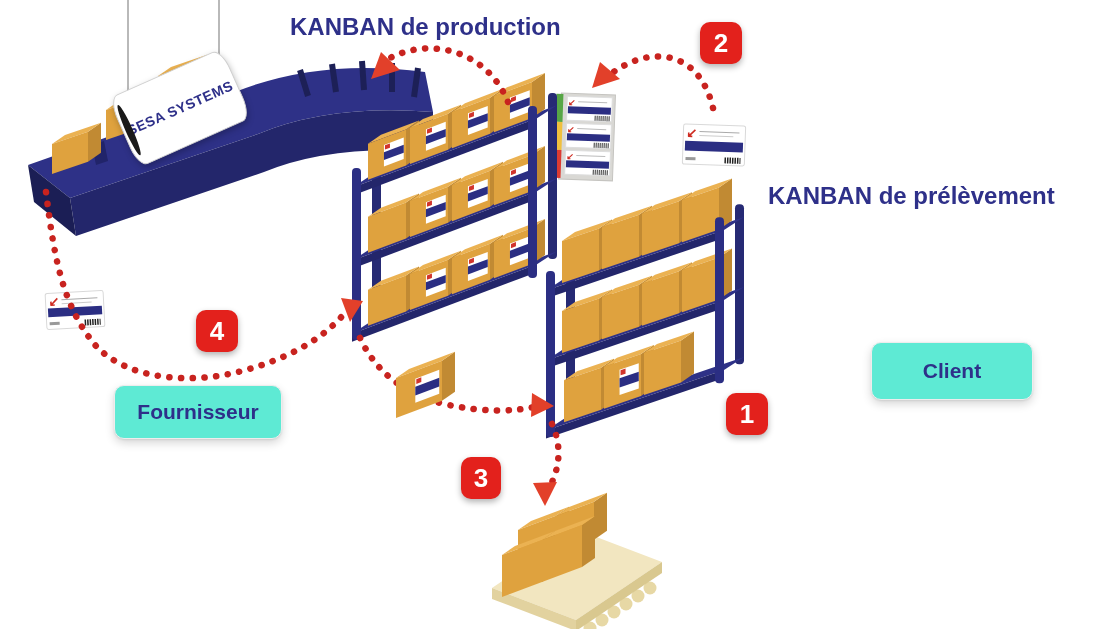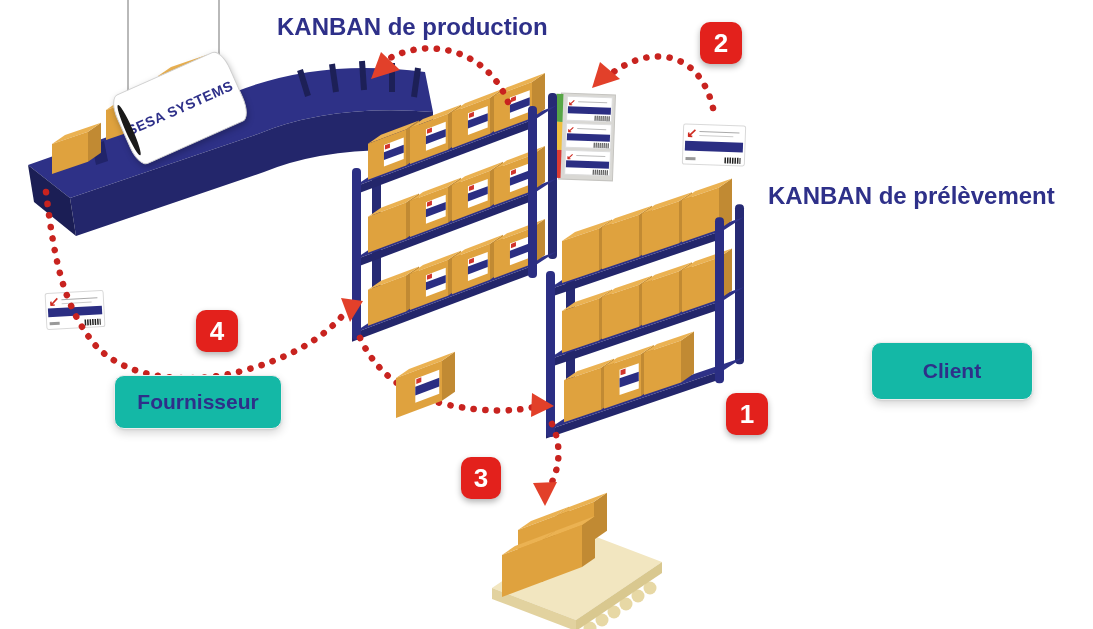--- a/index.html
+++ b/index.html
@@ -17,7 +17,7 @@
   .banner span{font-weight:700;font-size:14px;letter-spacing:.5px;color:var(--text-navy);}
   .title{position:absolute;font-weight:700;font-size:24px;color:var(--text-navy);
          white-space:nowrap;z-index:4;}
-  .title-prod{left:277px;top:13px;}
+  .title-prod{left:290px;top:13px;}
   .title-prel{left:768px;top:182px;}
   .pill{position:absolute;background:#14b8a6;border:1px solid #ededed;border-radius:10px;
         box-shadow:0 4px 10px rgba(0,0,0,.16),0 1px 2px rgba(0,0,0,.08);

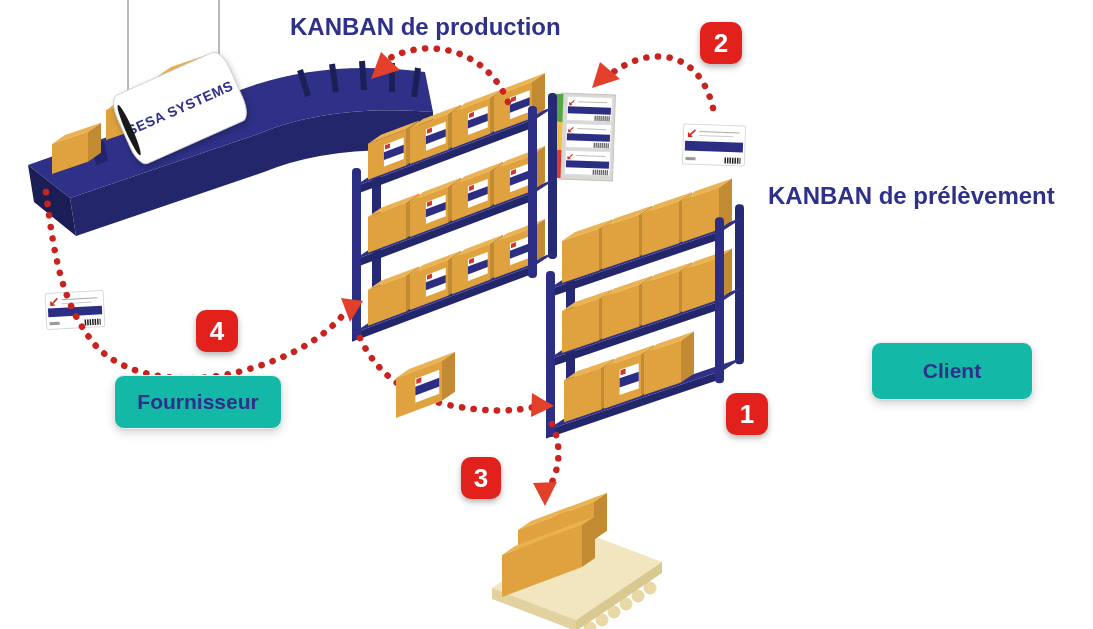--- a/index.html
+++ b/index.html
@@ -19,7 +19,7 @@
          white-space:nowrap;z-index:4;}
   .title-prod{left:290px;top:13px;}
   .title-prel{left:768px;top:182px;}
-  .pill{position:absolute;background:#14b8a6;border:1px solid #ededed;border-radius:10px;
+  .pill{position:absolute;background:#5eead4;border:1px solid #ededed;border-radius:10px;
         box-shadow:0 4px 10px rgba(0,0,0,.16),0 1px 2px rgba(0,0,0,.08);
         display:flex;align-items:center;justify-content:center;
         font-weight:700;font-size:21px;color:var(--text-navy);z-index:4;}

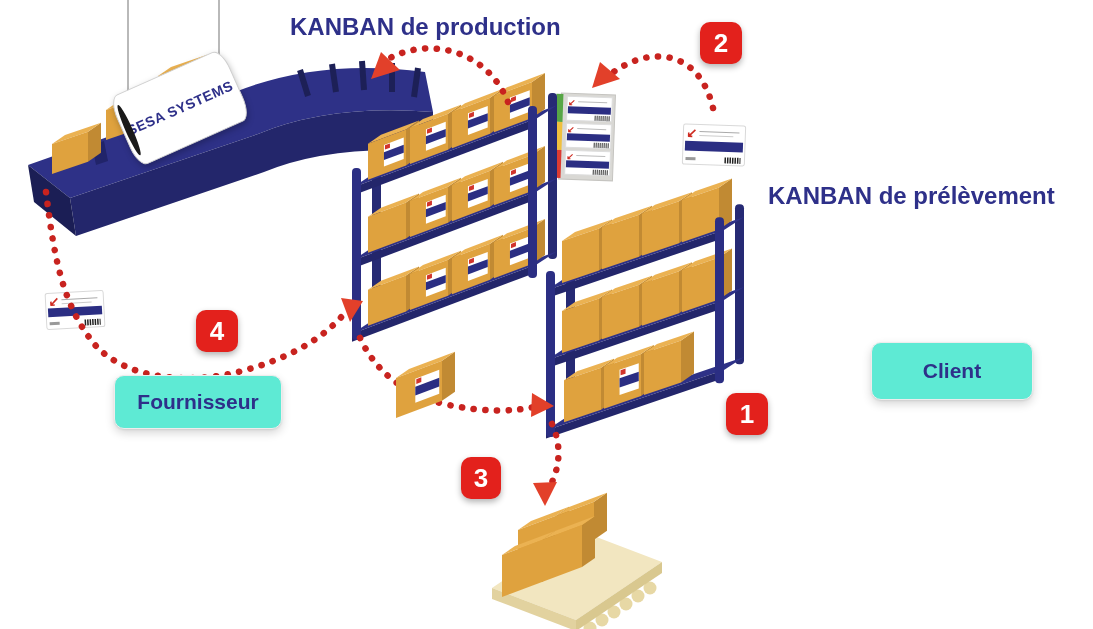--- a/index.html
+++ b/index.html
@@ -23,7 +23,7 @@
         box-shadow:0 4px 10px rgba(0,0,0,.16),0 1px 2px rgba(0,0,0,.08);
         display:flex;align-items:center;justify-content:center;
         font-weight:700;font-size:21px;color:var(--text-navy);z-index:4;}
-  .pill-supplier{left:114px;top:375px;width:166px;height:52px;}
+  .pill-supplier{left:114px;top:385px;width:166px;height:52px;}
   .pill-client{left:871px;top:342px;width:160px;height:56px;}
   .badge{position:absolute;width:42px;height:42px;background:var(--badge-red);border-radius:10px;
          color:#fff;font-weight:700;font-size:26px;display:flex;align-items:center;justify-content:center;

